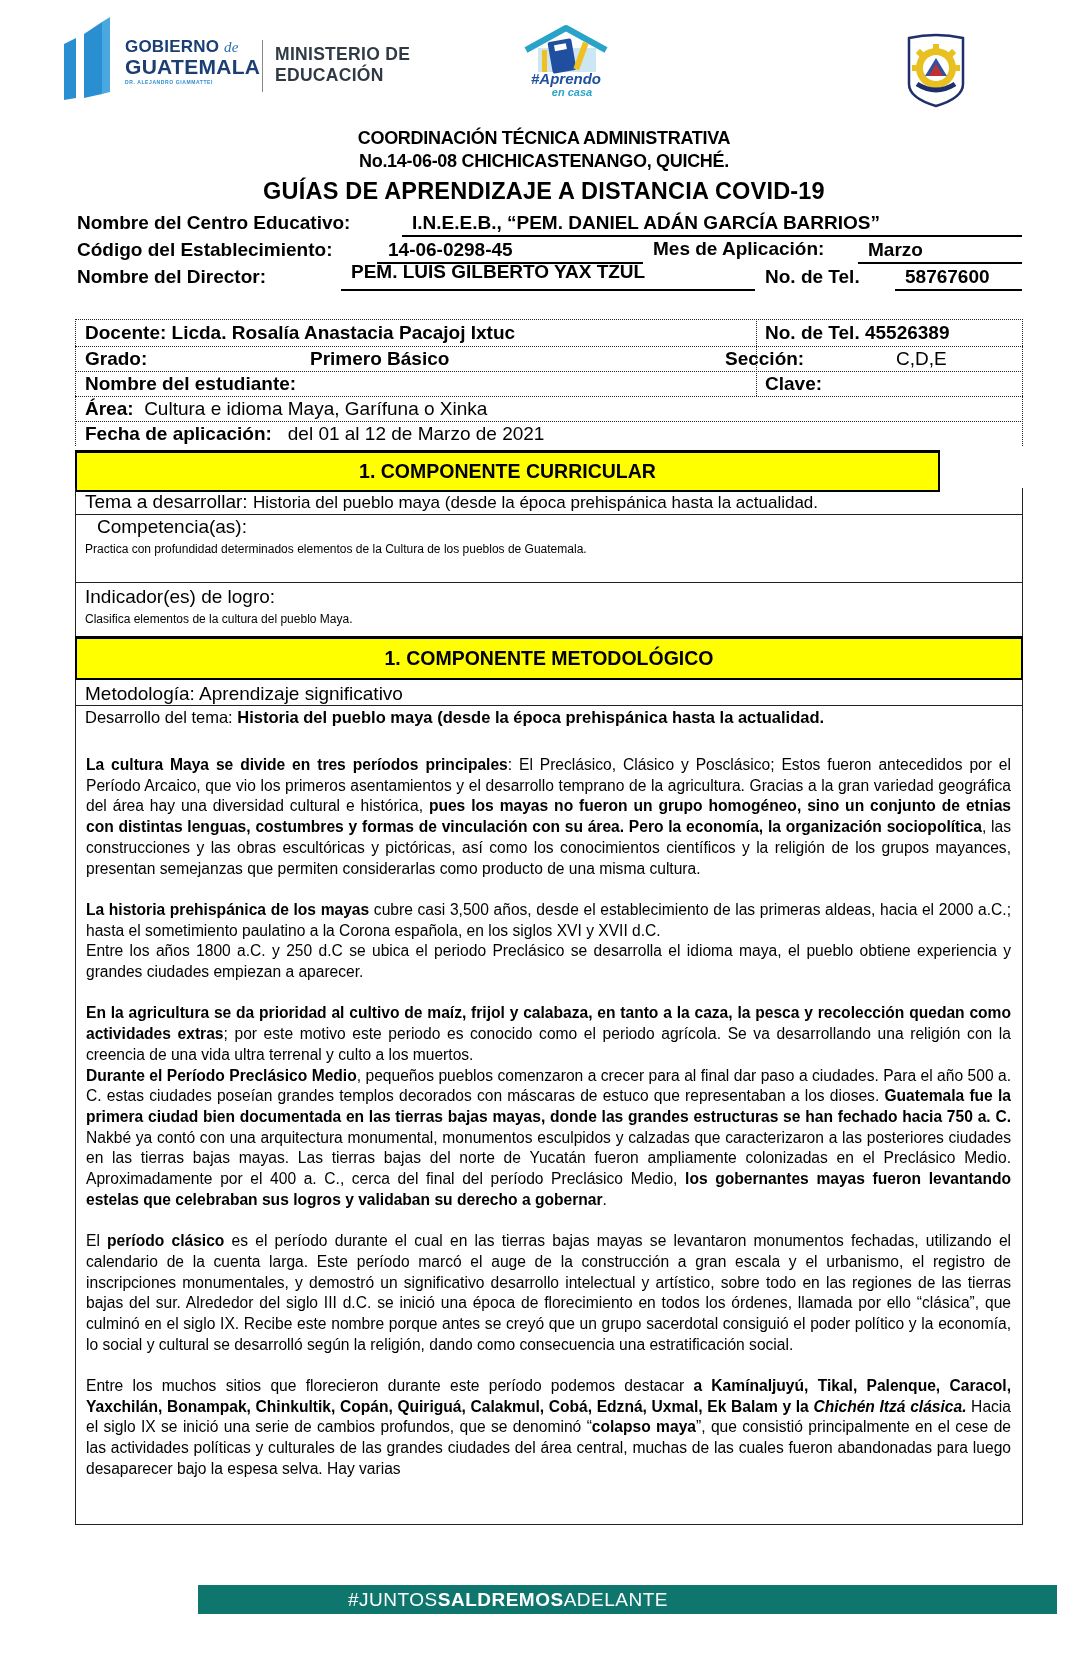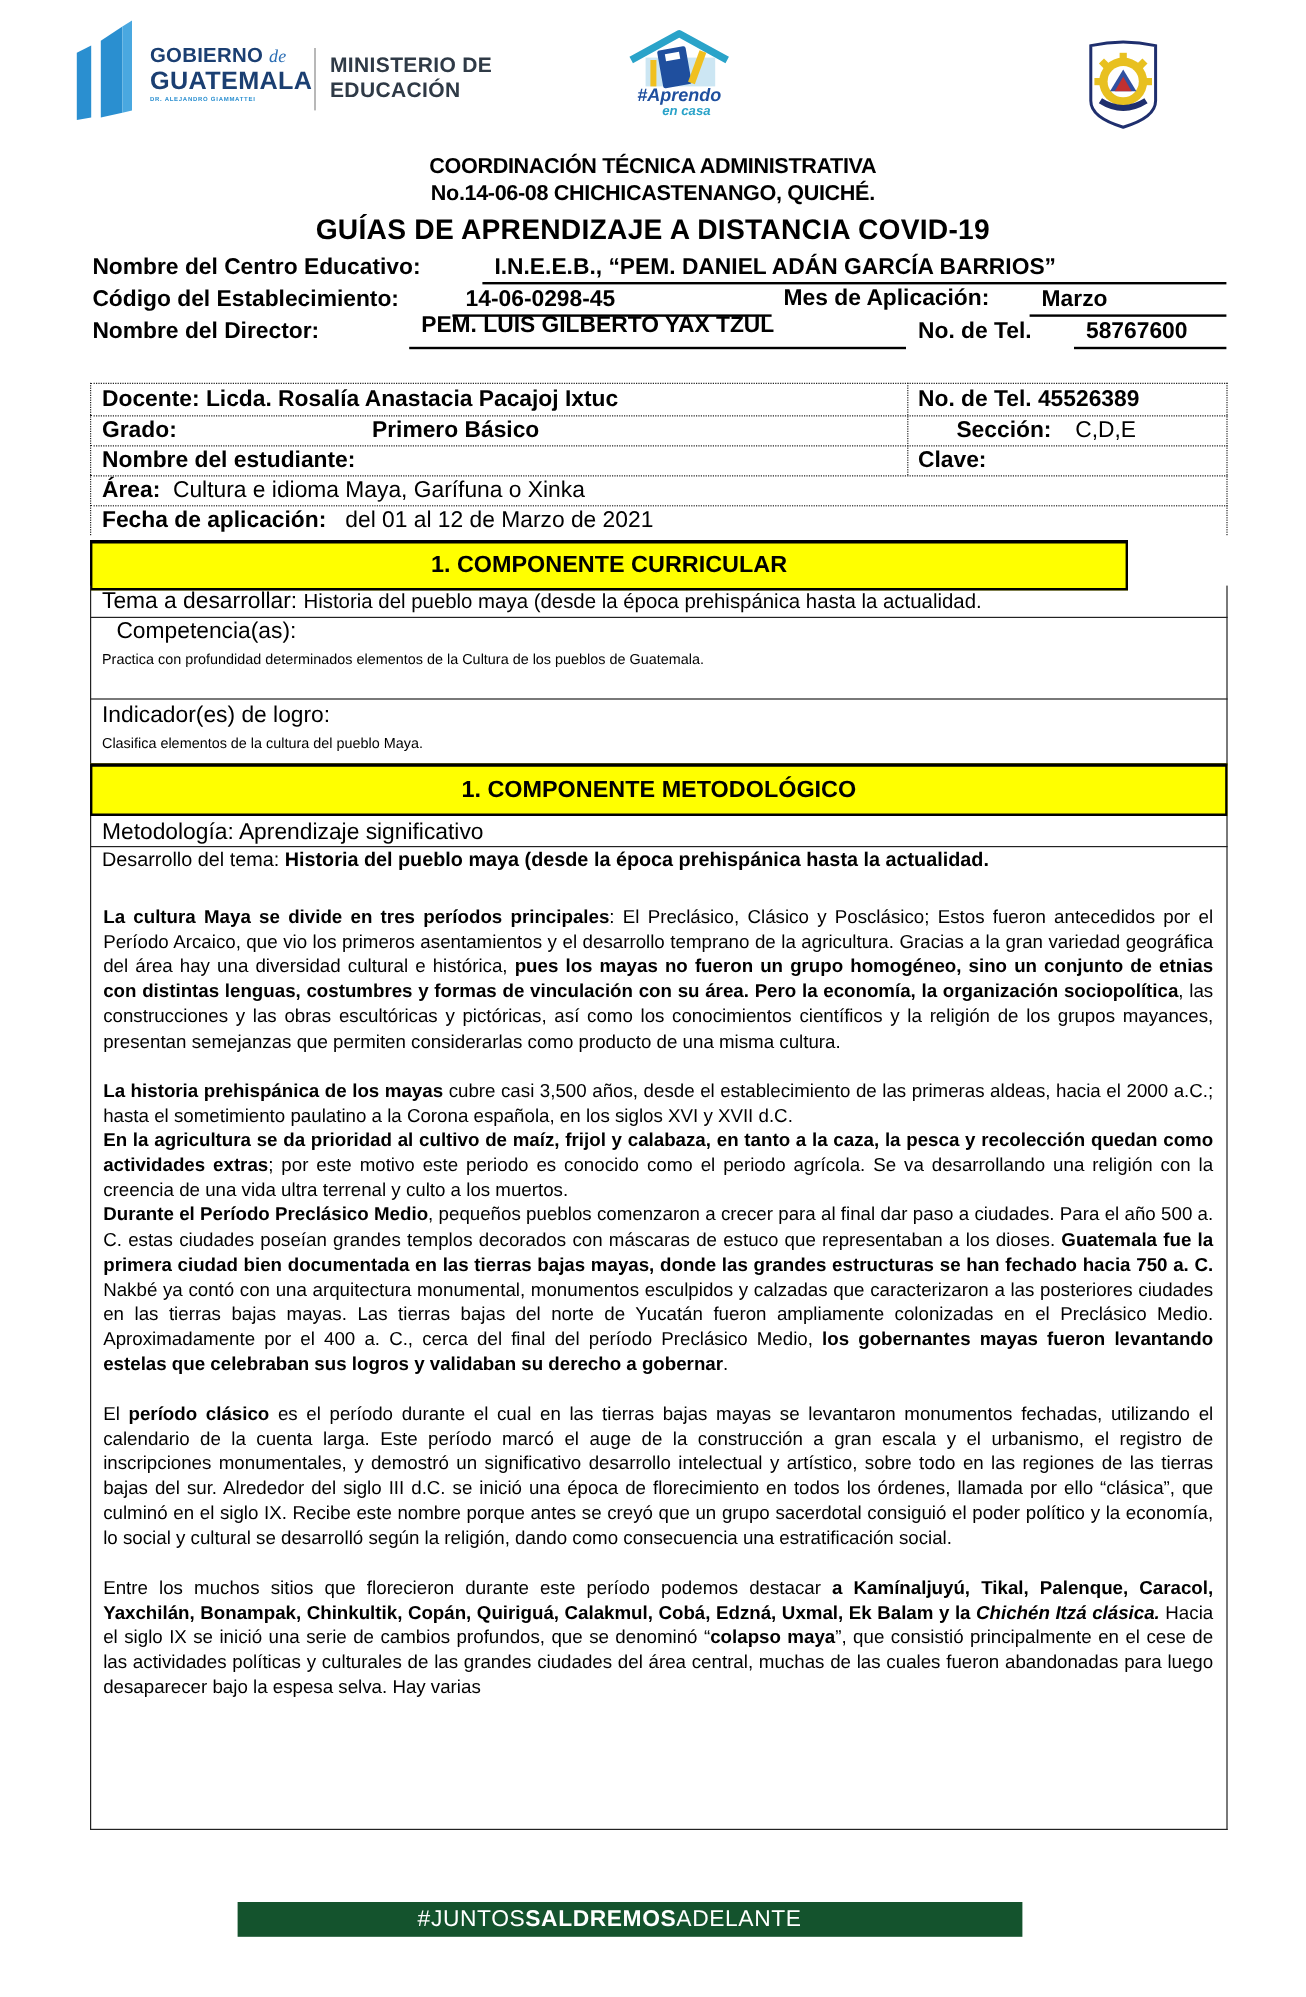--- a/index.html
+++ b/index.html
@@ -137,7 +137,7 @@
 
   <div class="cell b" style="left:85px; top:347px;">Grado:</div>
   <div class="cell b" style="left:310px; top:347px;">Primero Básico</div>
-  <div class="cell b" style="left:797px; top:347px;">Sección:</div>
+  <div class="cell b" style="left:725px; top:347px;">Sección:</div>
   <div class="cell" style="left:896px; top:347px;">C,D,E</div>
 
   <div class="cell b" style="left:85px; top:372px;">Nombre del estudiante:</div>

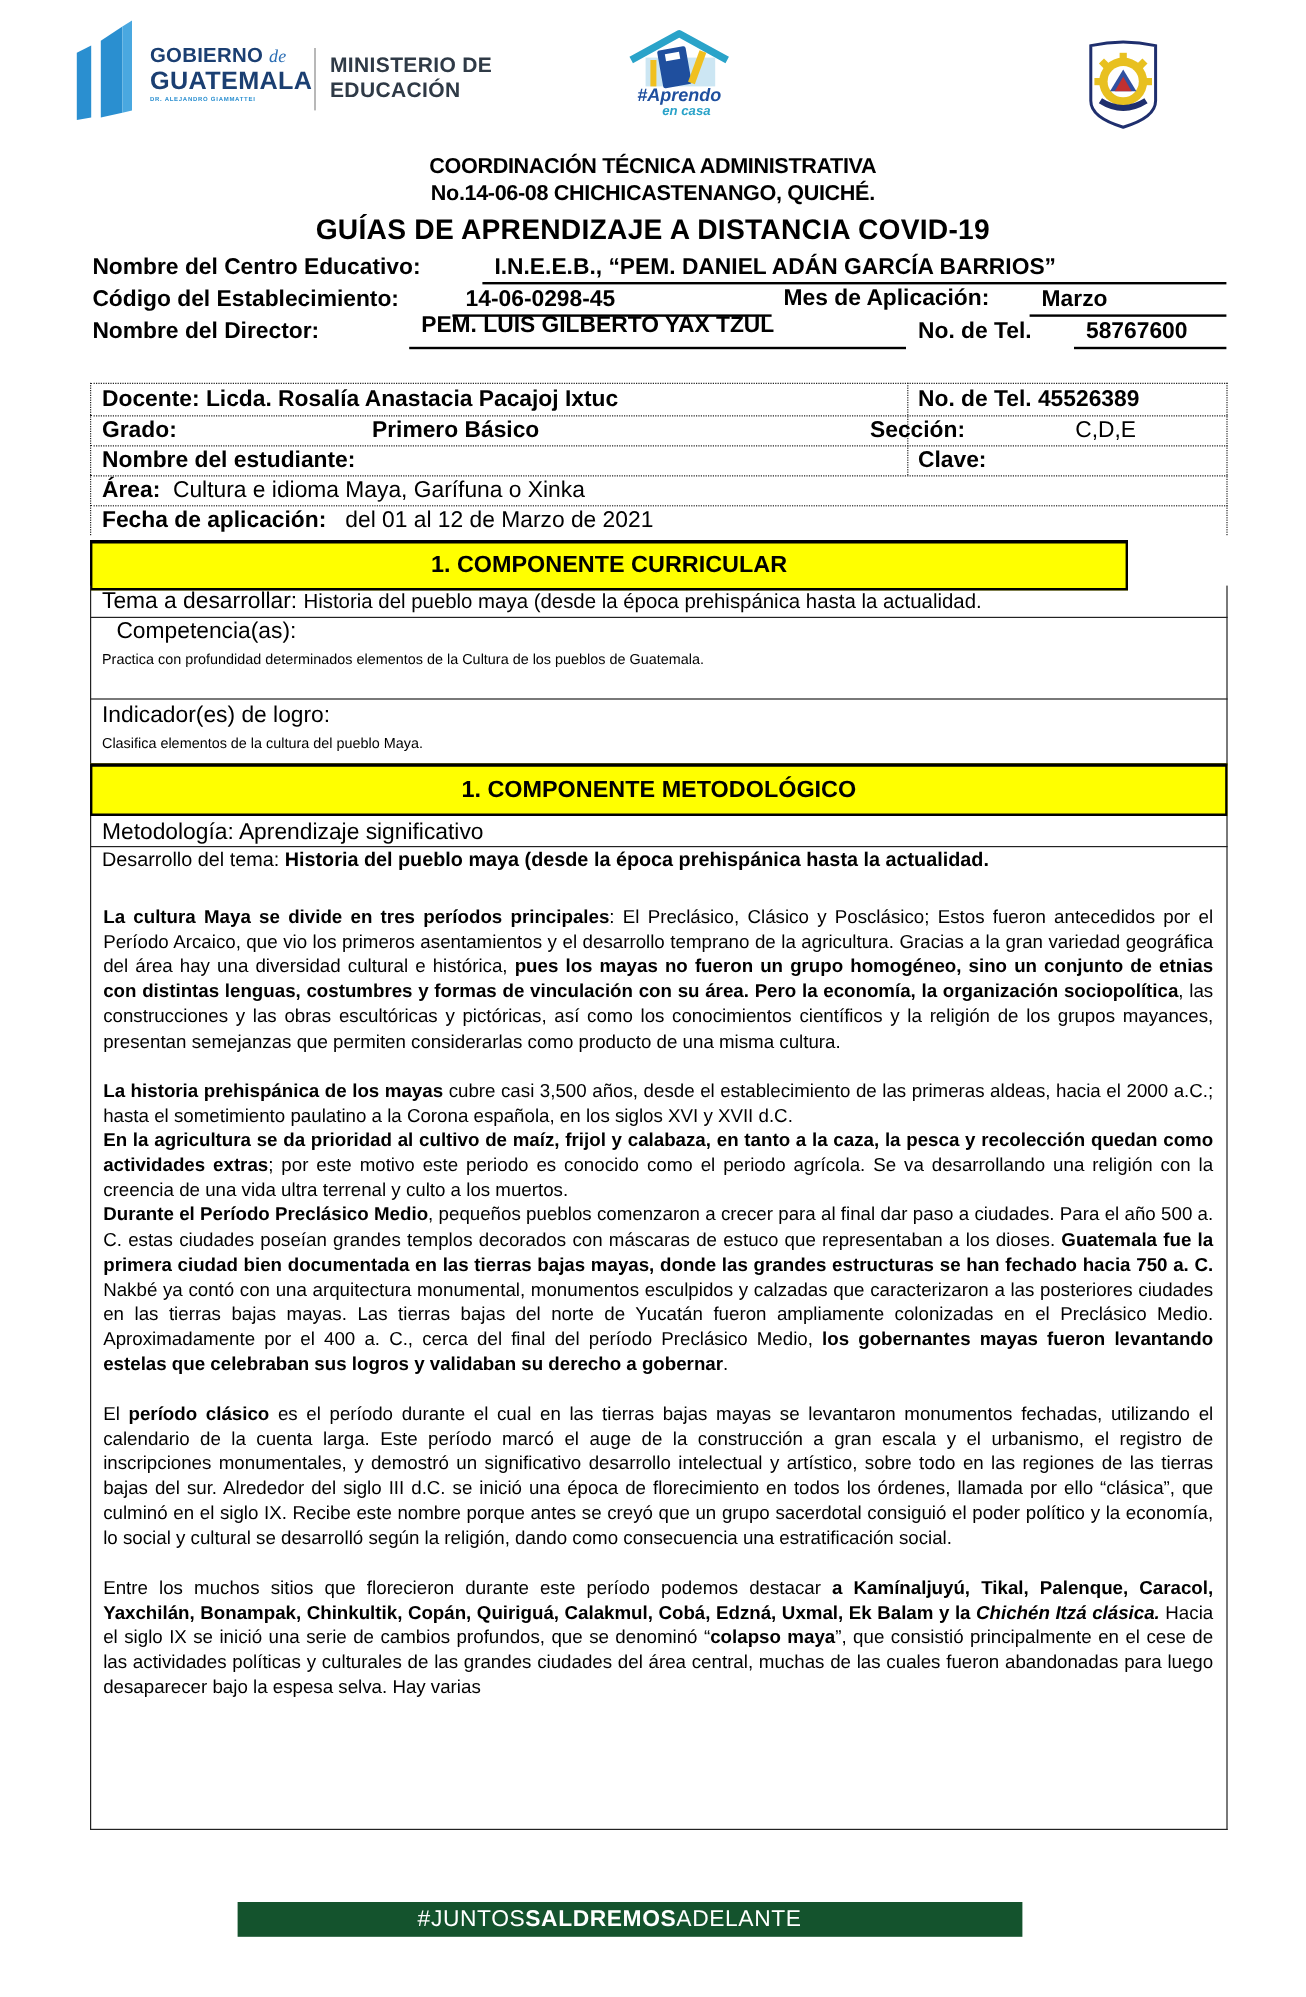--- a/index.html
+++ b/index.html
@@ -185,6 +185,7 @@
 <div class="body" style="top:755px;">
   <p><strong>La cultura Maya se divide en tres períodos principales</strong><span>: El Preclásico, Clásico y Posclásico; Estos fueron antecedidos por el Período Arcaico, que vio los primeros asentamientos y el desarrollo temprano de la agricultura. Gracias a la gran variedad geográfica del área hay una diversidad cultural e histórica, </span><strong>pues los mayas no fueron un grupo homogéneo, sino un conjunto de etnias con distintas lenguas, costumbres y formas de vinculación con su área. Pero la economía, la organización sociopolítica</strong><span>, las construcciones y las obras escultóricas y pictóricas, así como los conocimientos científicos y la religión de los grupos mayances, presentan semejanzas que permiten considerarlas como producto de una misma cultura.</span></p>
   <p class="tight"><strong>La historia prehispánica de los mayas</strong><span> cubre casi 3,500 años, desde el establecimiento de las primeras aldeas, hacia el 2000 a.C.; hasta el sometimiento paulatino a la Corona española, en los siglos XVI y XVII d.C.</span></p>
+  <p><span>Entre los años 1800 a.C. y 250 d.C se ubica el periodo Preclásico se desarrolla el idioma maya, el pueblo obtiene experiencia y grandes ciudades empiezan a aparecer.</span></p>
   <p class="tight"><strong>En la agricultura se da prioridad al cultivo de maíz, frijol y calabaza, en tanto a la caza, la pesca y recolección quedan como actividades extras</strong><span>; por este motivo este periodo es conocido como el periodo agrícola. Se va desarrollando una religión con la creencia de una vida ultra terrenal y culto a los muertos.</span></p>
   <p><strong>Durante el Período Preclásico Medio</strong><span>, pequeños pueblos comenzaron a crecer para al final dar paso a ciudades. Para el año 500 a. C. estas ciudades poseían grandes templos decorados con máscaras de estuco que representaban a los dioses. </span><strong>Guatemala fue la primera ciudad bien documentada en las tierras bajas mayas, donde las grandes estructuras se han fechado hacia 750 a. C.</strong><span> Nakbé ya contó con una arquitectura monumental, monumentos esculpidos y calzadas que caracterizaron a las posteriores ciudades en las tierras bajas mayas. Las tierras bajas del norte de Yucatán fueron ampliamente colonizadas en el Preclásico Medio.  Aproximadamente por el 400 a. C., cerca del final del período Preclásico Medio, </span><strong>los gobernantes mayas fueron levantando estelas que celebraban sus logros y validaban su derecho a gobernar</strong><span>.</span></p>
   <p><span>El </span><strong>período clásico</strong><span> es el período durante el cual en las tierras bajas mayas se levantaron monumentos fechadas, utilizando el calendario de la cuenta larga. Este período marcó el auge de la construcción a gran escala y el urbanismo, el registro de inscripciones monumentales, y demostró un significativo desarrollo intelectual y artístico, sobre todo en las regiones de las tierras bajas del sur. Alrededor del siglo III d.C. se inició una época de florecimiento en todos los órdenes, llamada por ello “clásica”, que culminó en el siglo IX. Recibe este nombre porque antes se creyó que un grupo sacerdotal consiguió el poder político y la economía, lo social y cultural se desarrolló según la religión, dando como consecuencia una estratificación social.</span></p>

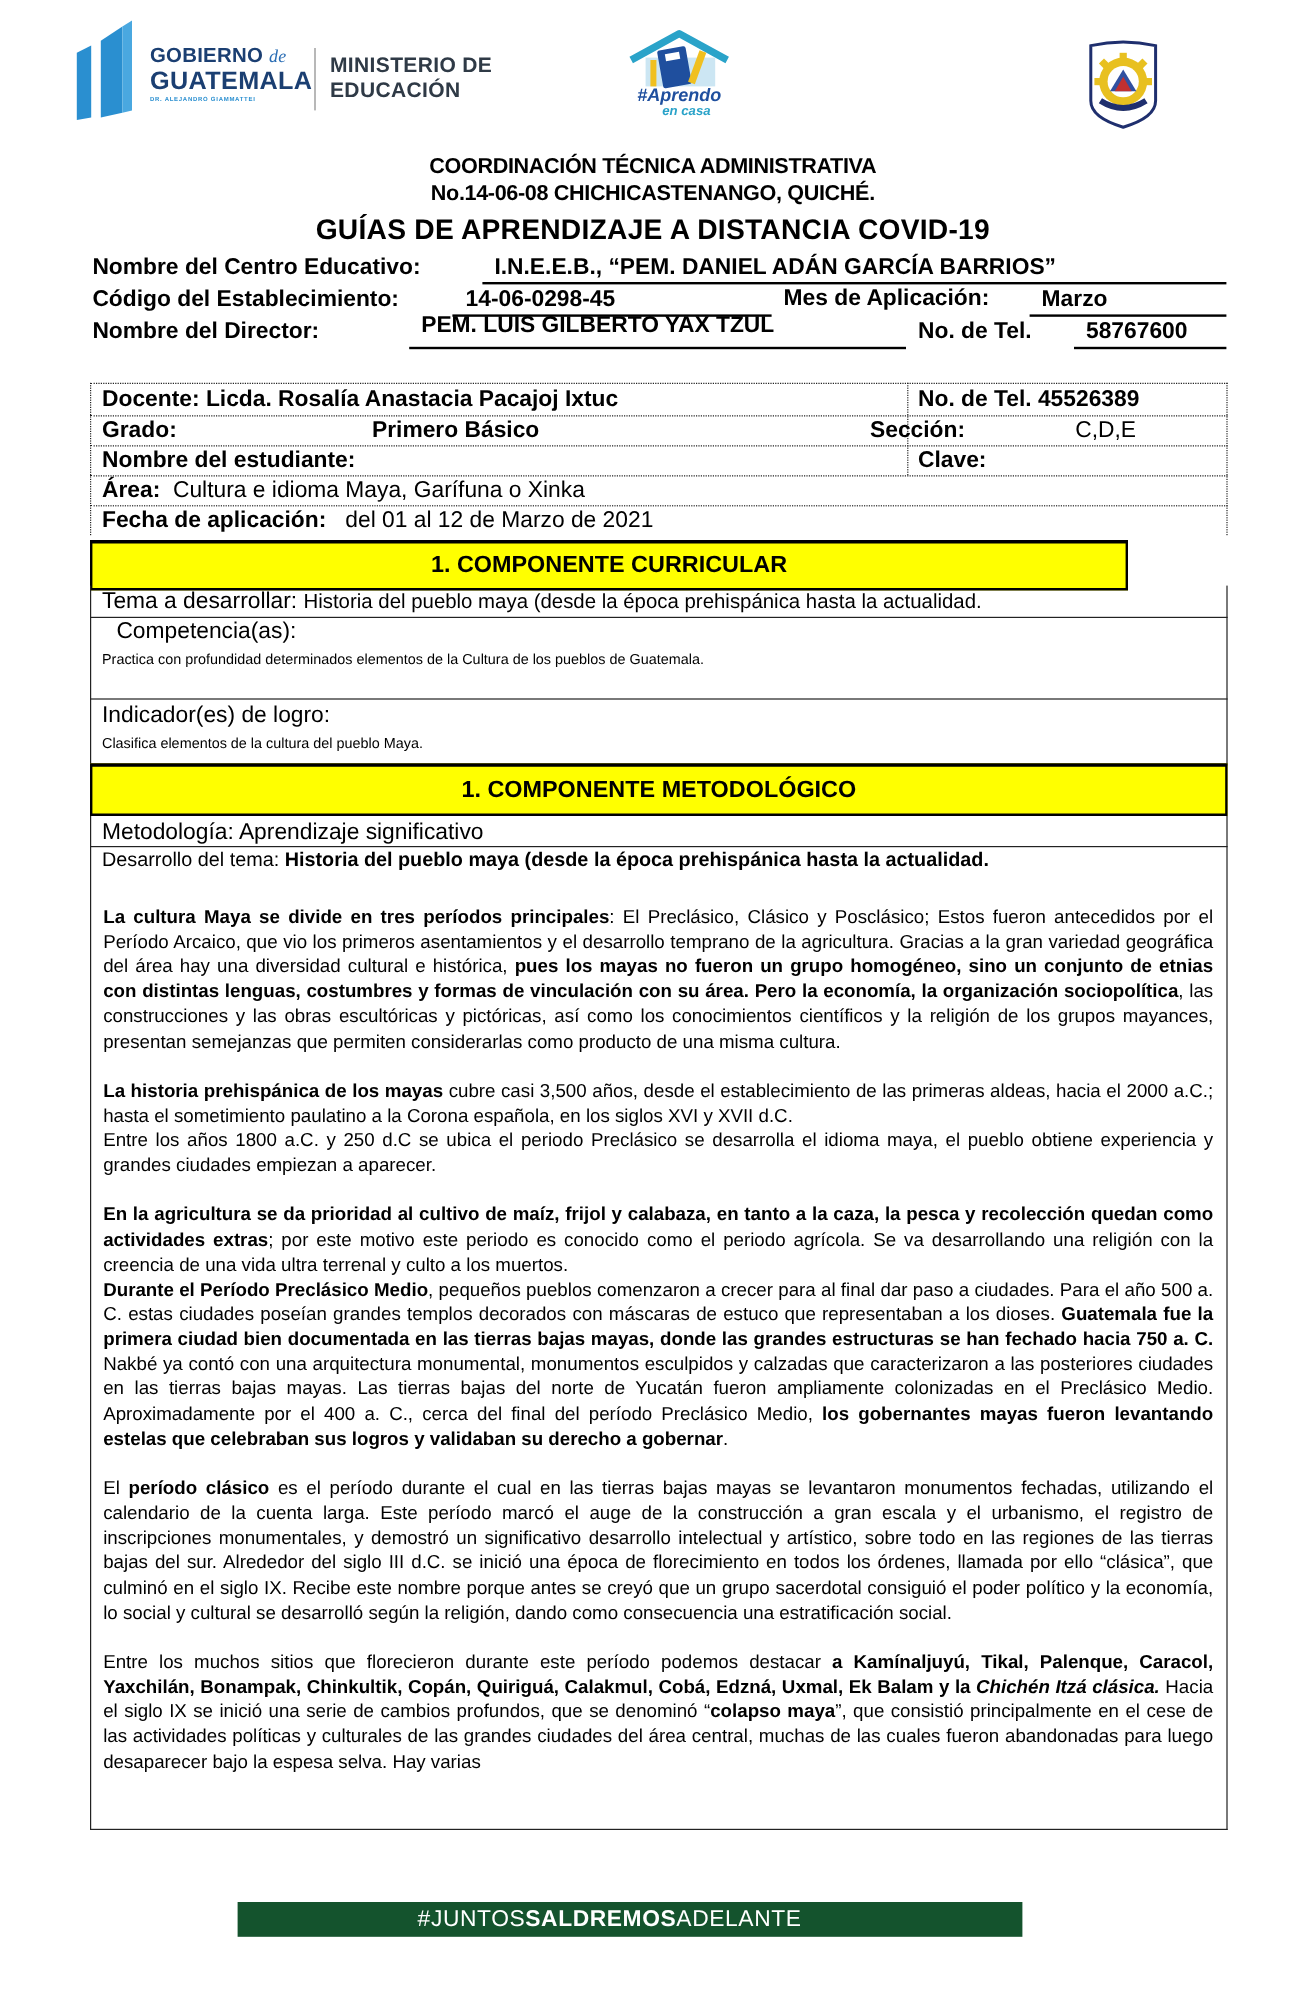--- a/index.html
+++ b/index.html
@@ -47,7 +47,7 @@
   .body strong { font-weight: bold; }
 
   
-  .footer-banner { left: 198px; top: 1585px; width: 654px; height: 29px; background: #14532d; color: #fff;
+  .footer-banner { left: 198px; top: 1585px; width: 859px; height: 29px; background: #0f766e; color: #fff;
                    font-size: 19px; line-height: 29px; letter-spacing: 0.5px; }
   .footer-banner .inner { position: absolute; left: 150px; }
   .footer-banner .light { font-weight: normal; }

